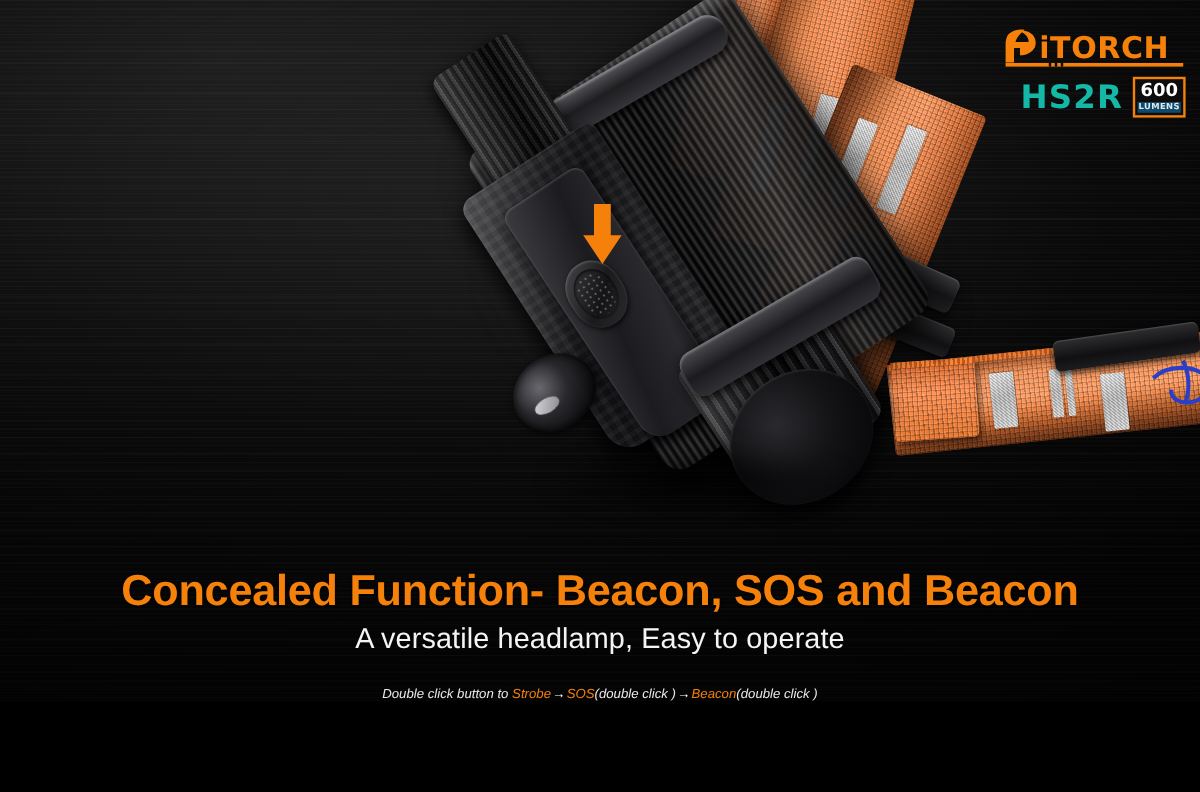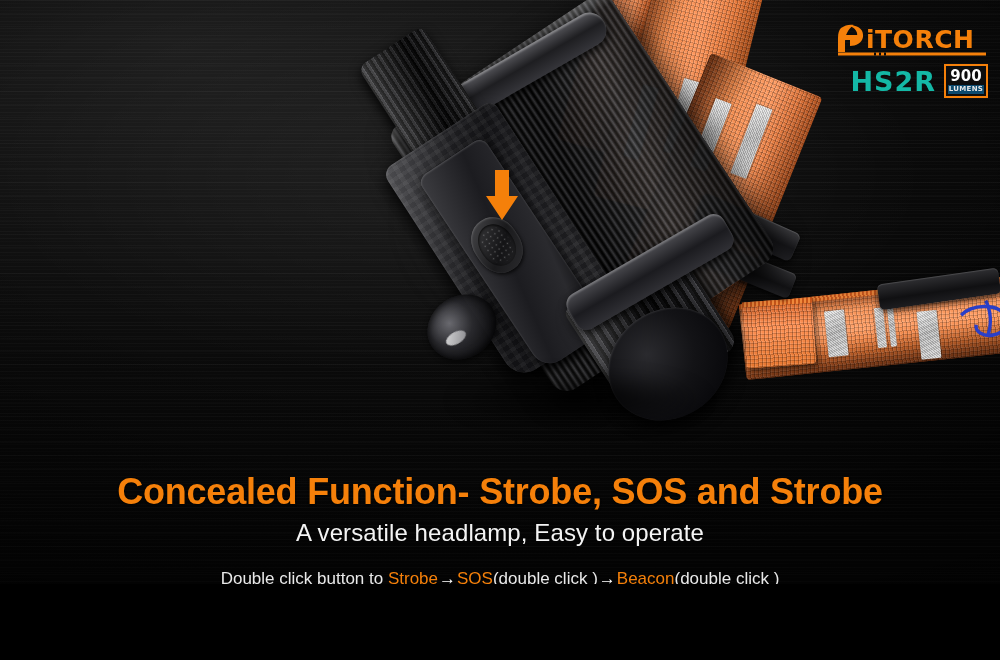--- a/index.html
+++ b/index.html
@@ -349,7 +349,7 @@
     <div class="model-row">
       <span class="model-text">HS2R</span>
       <span class="lumens-badge">
-        <span class="lumens-num">900</span>
+        <span class="lumens-num">600</span>
         <span class="lumens-label">LUMENS</span>
       </span>
     </div>

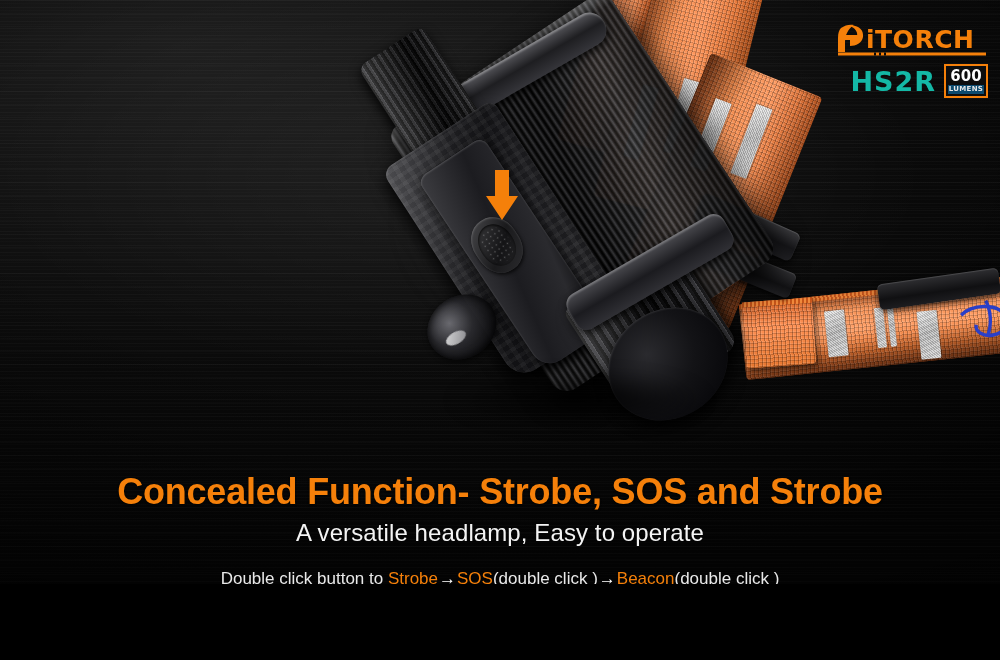--- a/index.html
+++ b/index.html
@@ -356,7 +356,7 @@
   </div>
 
   <div class="captions">
-    <div class="headline">Concealed Function- Strobe, SOS and Strobe</div>
+    <div class="headline">Concealed Function- Beacon, SOS and Beacon</div>
     <div class="subhead">A versatile headlamp, Easy to operate</div>
     <div class="note"><span>Double click button to </span><span class="hl">Strobe</span><span class="arr">→</span><span class="hl">SOS</span><span>(double click )</span><span class="arr">→</span><span class="hl">Beacon</span><span>(double click )</span></div>
   </div>

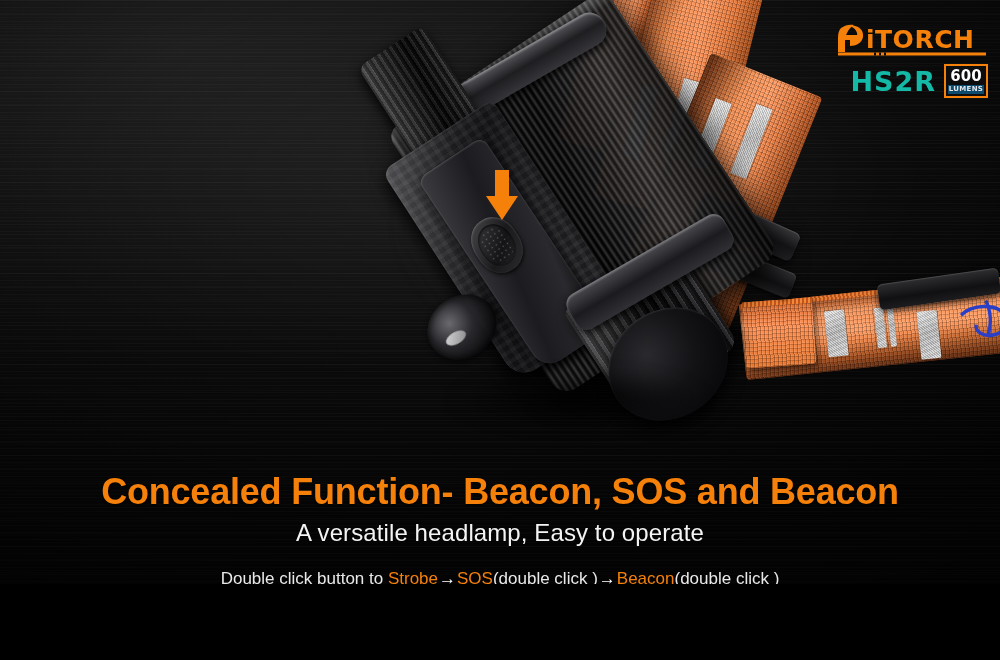--- a/index.html
+++ b/index.html
@@ -138,7 +138,7 @@
     line-height:30px; margin-top:4px; letter-spacing:.1px;
   }
   .note{
-    text-align:center; color:#e9e9e9; font-size:17px; line-height:20px; margin-top:21px;
+    text-align:center; color:#e9e9e9; font-size:11px; line-height:20px; margin-top:21px;font-style:italic;
   }
   .note .hl{ color:#F5800A; }
   .note .arr{ color:#fff; padding:0 1px; }

